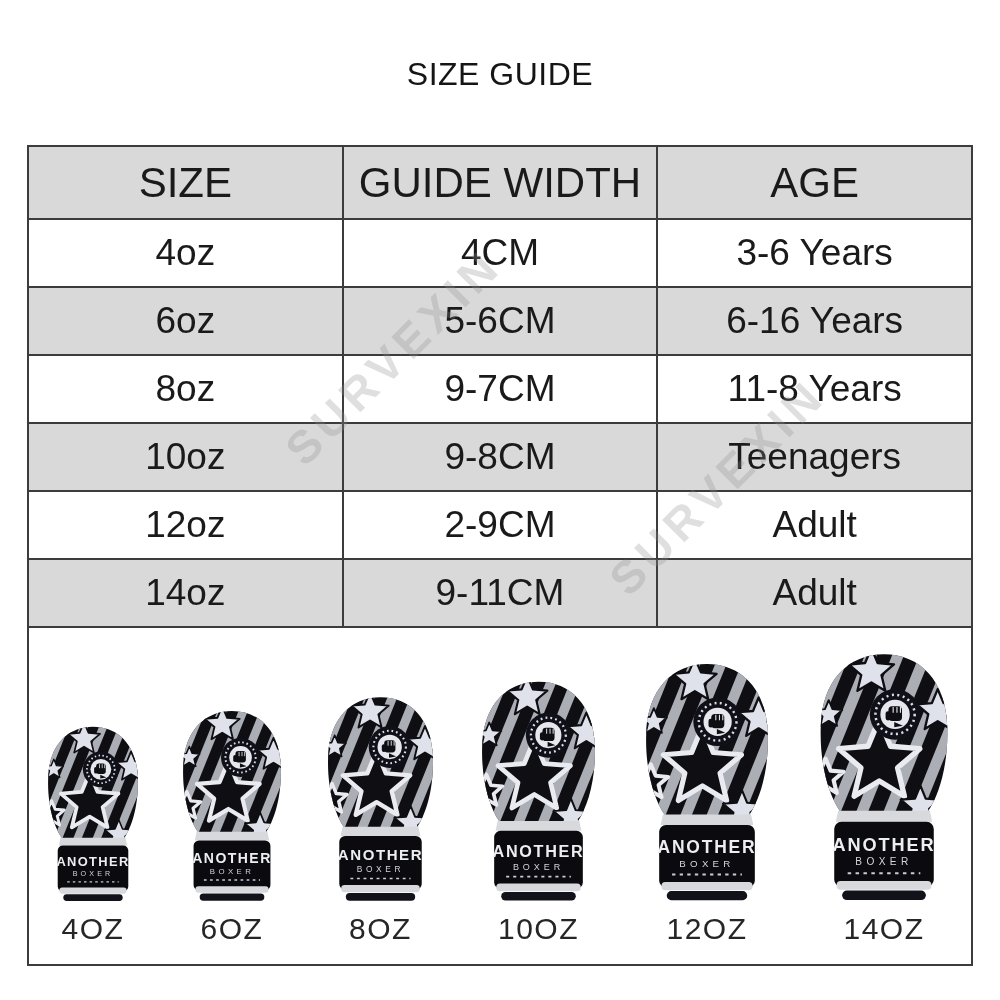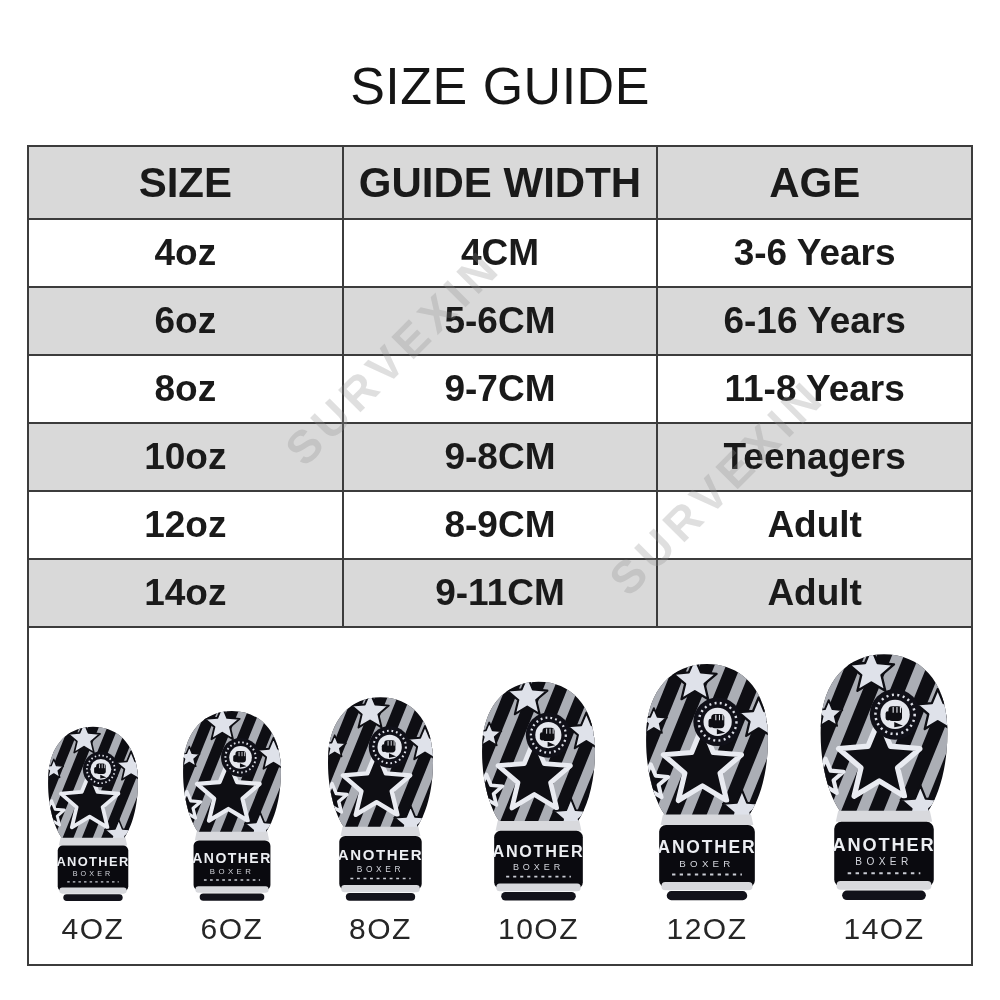--- a/index.html
+++ b/index.html
@@ -14,7 +14,7 @@
   .page-title {
     position:absolute; top:56px; left:0; width:100%;
     margin:0; text-align:center;
-    font-size:52px; font-weight:500; letter-spacing:0.5px; color:#151515;
+    font-size:32px; font-weight:500; letter-spacing:0.5px; color:#151515;
   }
   .board {
     position:absolute; left:27px; top:145px; width:946px;

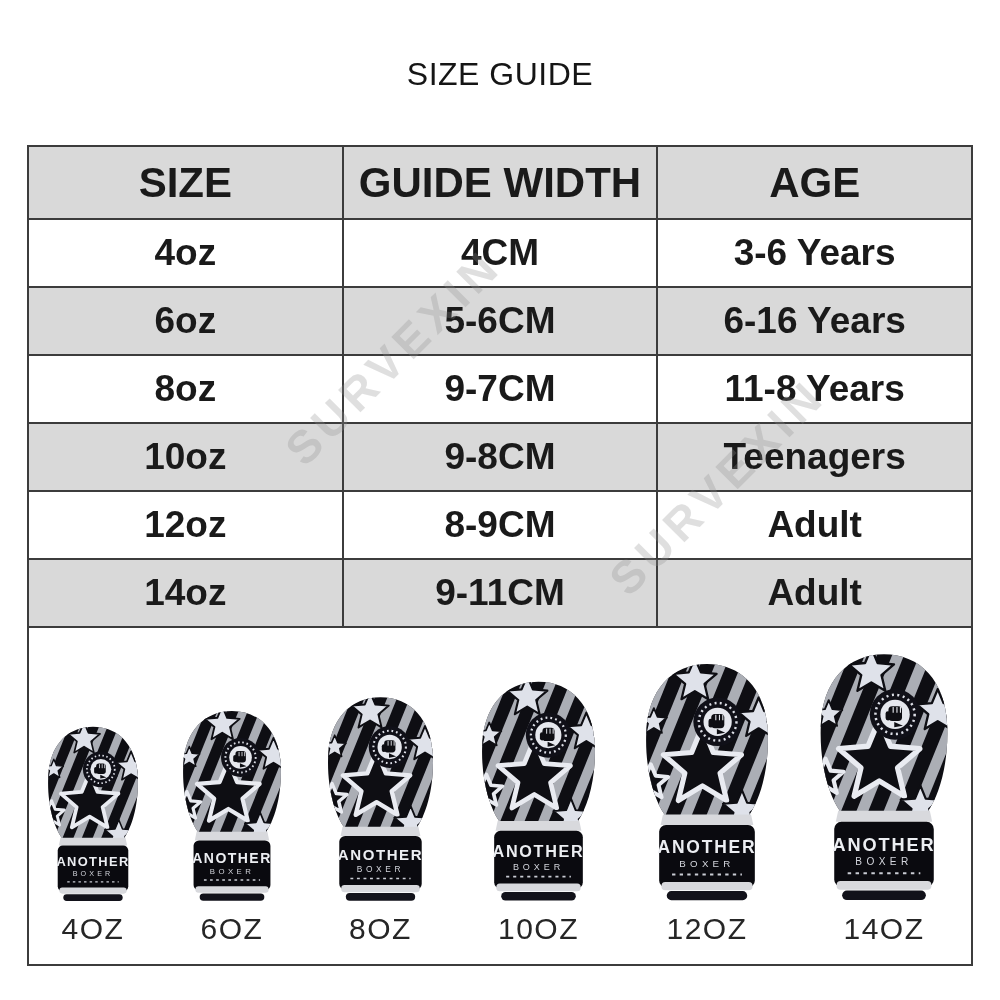--- a/index.html
+++ b/index.html
@@ -27,7 +27,7 @@
     border:2px solid #3c3c3c;
     text-align:center; vertical-align:middle;
     color:#1a1a1a;
-    font-weight:700;
+    font-weight:400;
   }
   .size-table th {
     height:69px; font-size:42px; background:#d9d9d9;

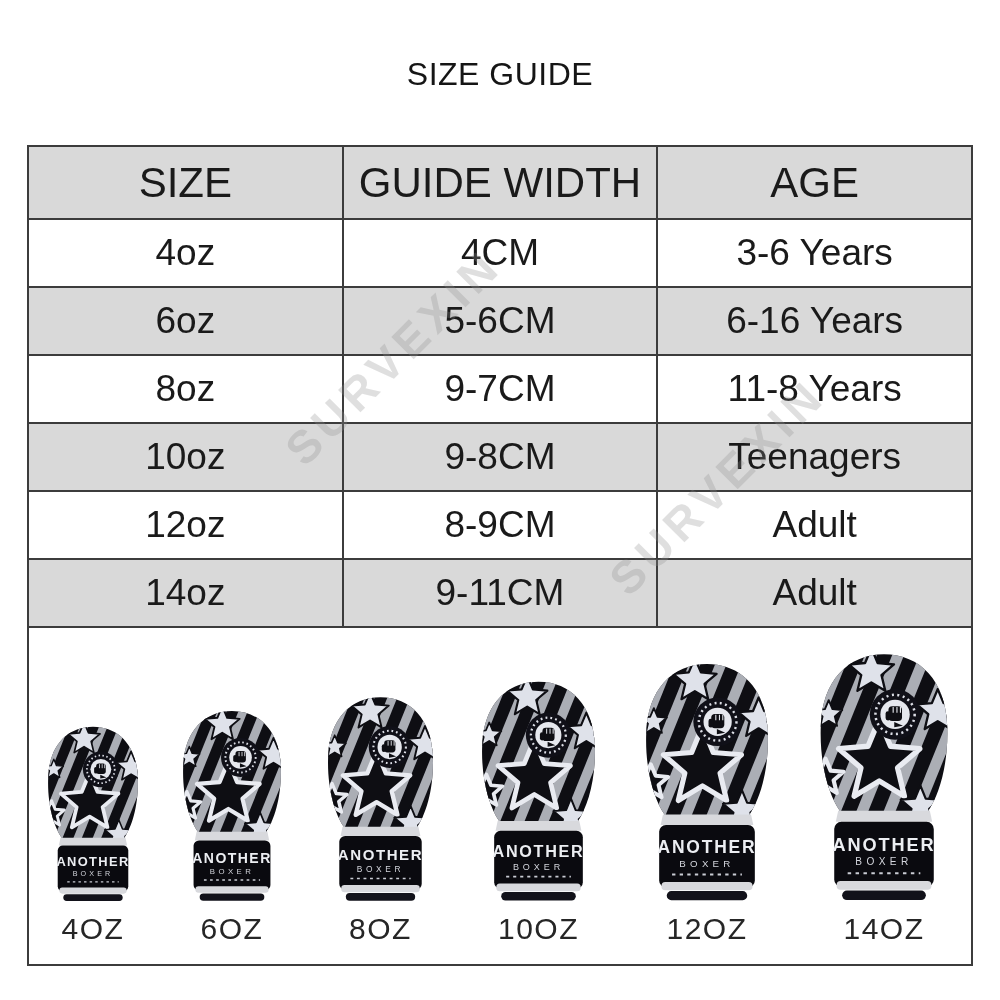--- a/index.html
+++ b/index.html
@@ -153,7 +153,7 @@
       </tr>
       <tr>
         <td>12oz</td>
-        <td>8-9CM</td>
+        <td>2-9CM</td>
         <td>Adult</td>
       </tr>
       <tr>

